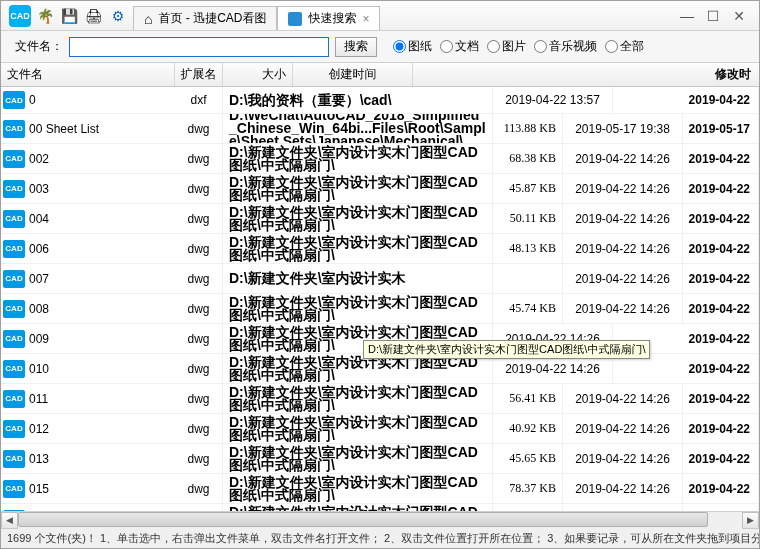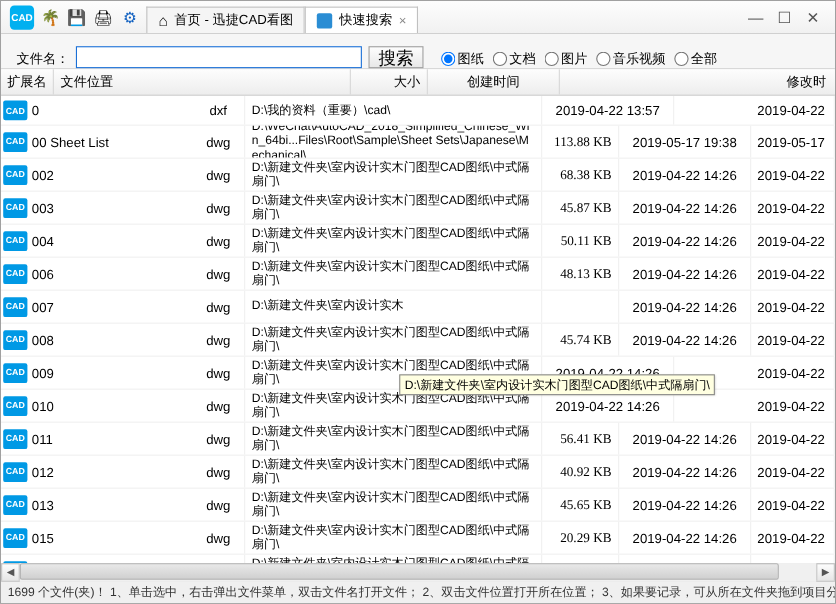--- a/index.html
+++ b/index.html
@@ -15,7 +15,7 @@
 .tab-close{color:#888;cursor:pointer;}
 .win-controls{margin-left:auto;display:flex;gap:10px;padding-right:8px;}
 .win-btn{width:16px;height:16px;display:flex;align-items:center;justify-content:center;color:#555;font-size:14px;cursor:pointer;}
-.searchbar{height:32px;background:#f6f6f6;border-bottom:1px solid #d0d0d0;display:flex;align-items:flex-end;padding:0 14px;gap:6px;}
+.searchbar{height:32px;background:#f6f6f6;border-bottom:1px solid #d0d0d0;display:flex;align-items:center;padding:0 14px;gap:6px;}
 .searchbar label{font-size:12px;}
 .search-input{height:20px;border:1px solid #1a6fd6;width:260px;padding:0 4px;}
 .search-btn{height:20px;padding:0 8px;border:1px solid #a0a0a0;background:linear-gradient(#fdfdfd,#e8e8e8);cursor:pointer;font-size:16px;}

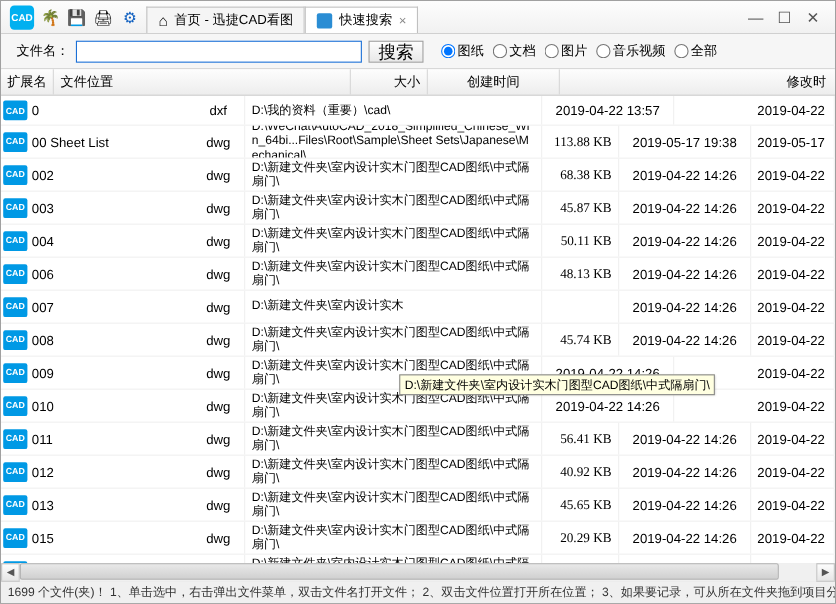--- a/index.html
+++ b/index.html
@@ -18,7 +18,7 @@
 .searchbar{height:32px;background:#f6f6f6;border-bottom:1px solid #d0d0d0;display:flex;align-items:center;padding:0 14px;gap:6px;}
 .searchbar label{font-size:12px;}
 .search-input{height:20px;border:1px solid #1a6fd6;width:260px;padding:0 4px;}
-.search-btn{height:20px;padding:0 8px;border:1px solid #a0a0a0;background:linear-gradient(#fdfdfd,#e8e8e8);cursor:pointer;font-size:16px;}
+.search-btn{height:20px;padding:0 8px;border:1px solid #a0a0a0;background:linear-gradient(#fdfdfd,#e8e8e8);cursor:pointer;font-size:12px;}
 .radios{display:flex;gap:8px;margin-left:10px;}
 .radio{display:flex;align-items:center;gap:2px;font-size:12px;}
 .radio input{margin:0;}

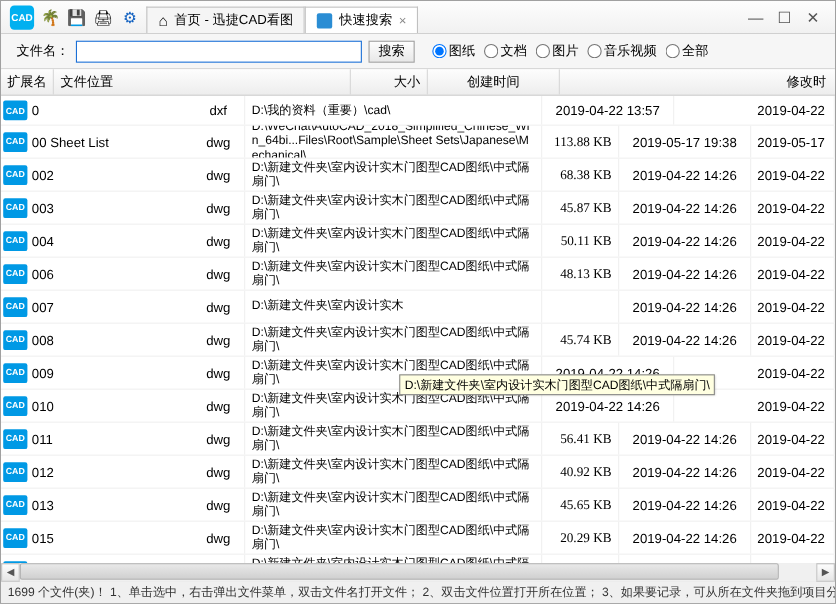--- a/index.html
+++ b/index.html
@@ -106,6 +106,7 @@
   </div>
 
   <div class="grid-header">
+    <div class="col col-name">文件名</div>
     <div class="col col-ext">扩展名</div>
     <div class="col col-loc">文件位置</div>
     <div class="col col-size">大小</div>

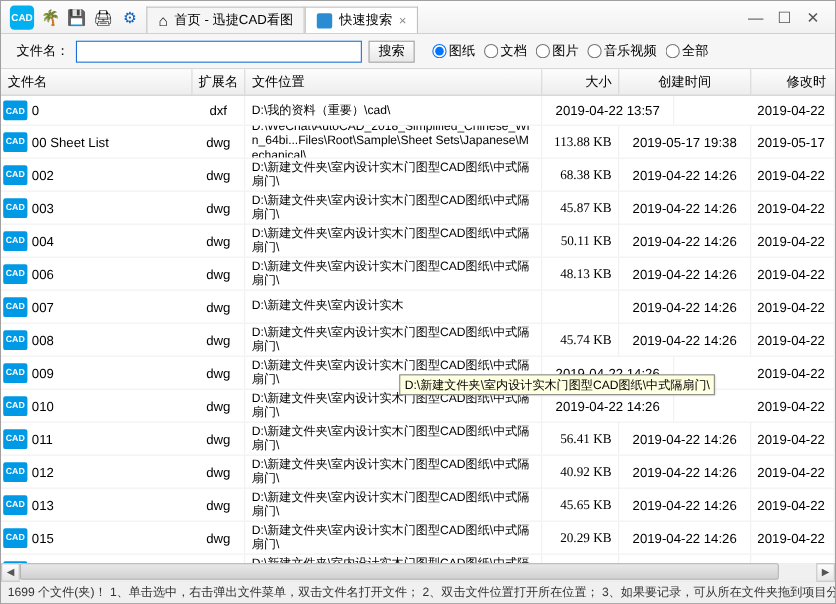--- a/index.html
+++ b/index.html
@@ -108,7 +108,6 @@
   <div class="grid-header">
     <div class="col col-name">文件名</div>
     <div class="col col-ext">扩展名</div>
-    <div class="col col-loc">文件位置</div>
     <div class="col col-size">大小</div>
     <div class="col col-ctime">创建时间</div>
     <div class="col col-mtime">修改时</div>

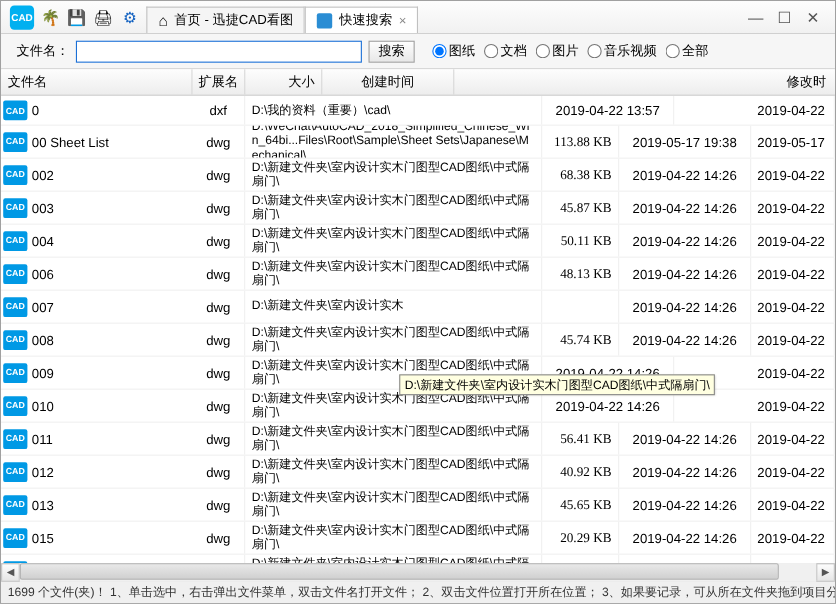--- a/index.html
+++ b/index.html
@@ -29,7 +29,7 @@
 .col-loc{width:270px;}
 .col-size{width:70px;justify-content:flex-end;font-family:Liberation Serif, serif;}
 .col-ctime{width:120px;justify-content:center;}
-.col-mtime{flex:1;justify-content:flex-end;padding-right:8px;border-right:none;}
+.col-mtime{flex:1;justify-content:flex-end;padding-right:8px;border-right:none;font-weight:bold;}
 .grid-body{flex:1;overflow-x:auto;overflow-y:auto;background:#fff;position:relative;}
 .row{display:flex;height:27px;border-bottom:1px solid #f0f0f0;align-items:stretch;}
 .row.tall{height:30px;}

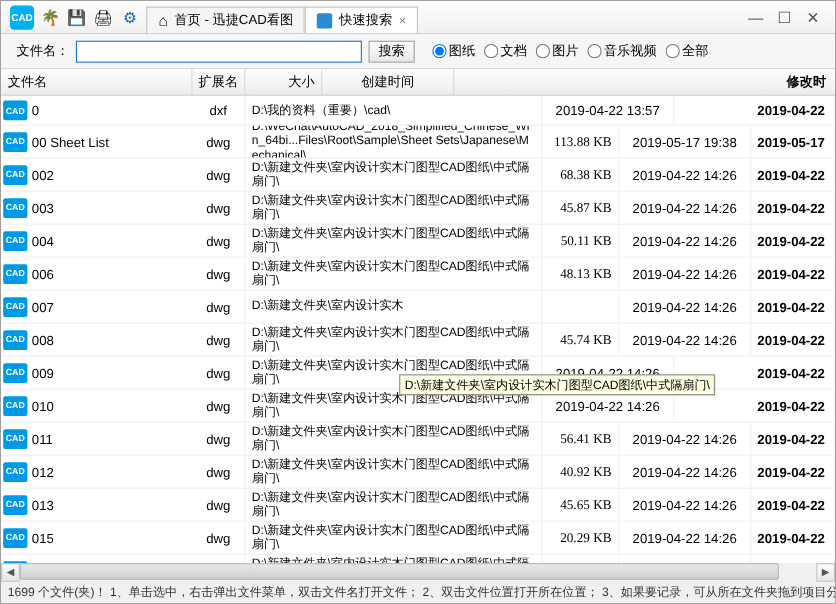--- a/index.html
+++ b/index.html
@@ -37,7 +37,7 @@
 .cad-icon{width:22px;height:18px;background:#0099e5;color:#fff;font-size:8px;font-weight:bold;display:flex;align-items:center;justify-content:center;border-radius:2px;margin:auto 4px auto 2px;flex-shrink:0;}
 .cell-name{width:174px;display:flex;align-items:center;overflow:hidden;}
 .cell-name span{overflow:hidden;text-overflow:ellipsis;white-space:nowrap;}
-.cell-loc{width:270px;font-size:11px;line-height:13px;display:flex;align-items:center;white-space:normal;word-break:break-all;overflow:hidden;}
+.cell-loc{width:270px;font-size:14px;line-height:13px;display:flex;align-items:center;white-space:normal;word-break:break-all;overflow:hidden;font-weight:bold;}
 .tooltip{position:absolute;top:253px;left:362px;background:#ffffe1;border:1px solid #888;padding:1px 4px;font-size:11px;white-space:nowrap;z-index:10;box-shadow:1px 1px 2px rgba(0,0,0,.2);}
 .hscroll{height:17px;background:#f0f0f0;border-top:1px solid #d0d0d0;display:flex;align-items:center;}
 .hscroll .arrow{width:17px;height:17px;background:linear-gradient(#fdfdfd,#e5e5e5);border:1px solid #c0c0c0;display:flex;align-items:center;justify-content:center;font-size:9px;color:#555;}

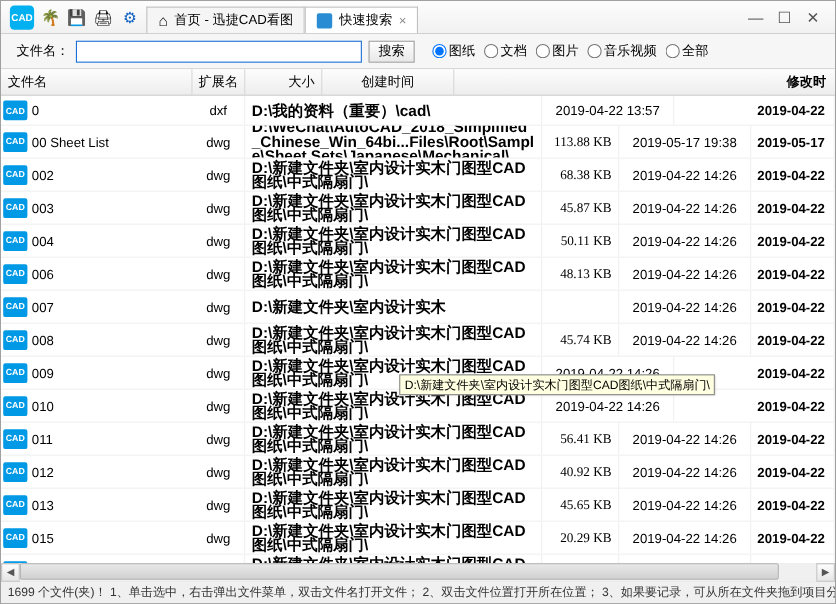--- a/index.html
+++ b/index.html
@@ -261,7 +261,7 @@
         </div>
         <div class="col col-ext">dwg</div>
         <div class="col cell-loc">D:\新建文件夹\室内设计实木门图型CAD图纸\中式隔扇门\</div>
-        <div class="col col-size">20.29 KB</div>
+        <div class="col col-size">78.37 KB</div>
         <div class="col col-ctime">2019-04-22 14:26</div>
         <div class="col col-mtime">2019-04-22</div>
       </div>

